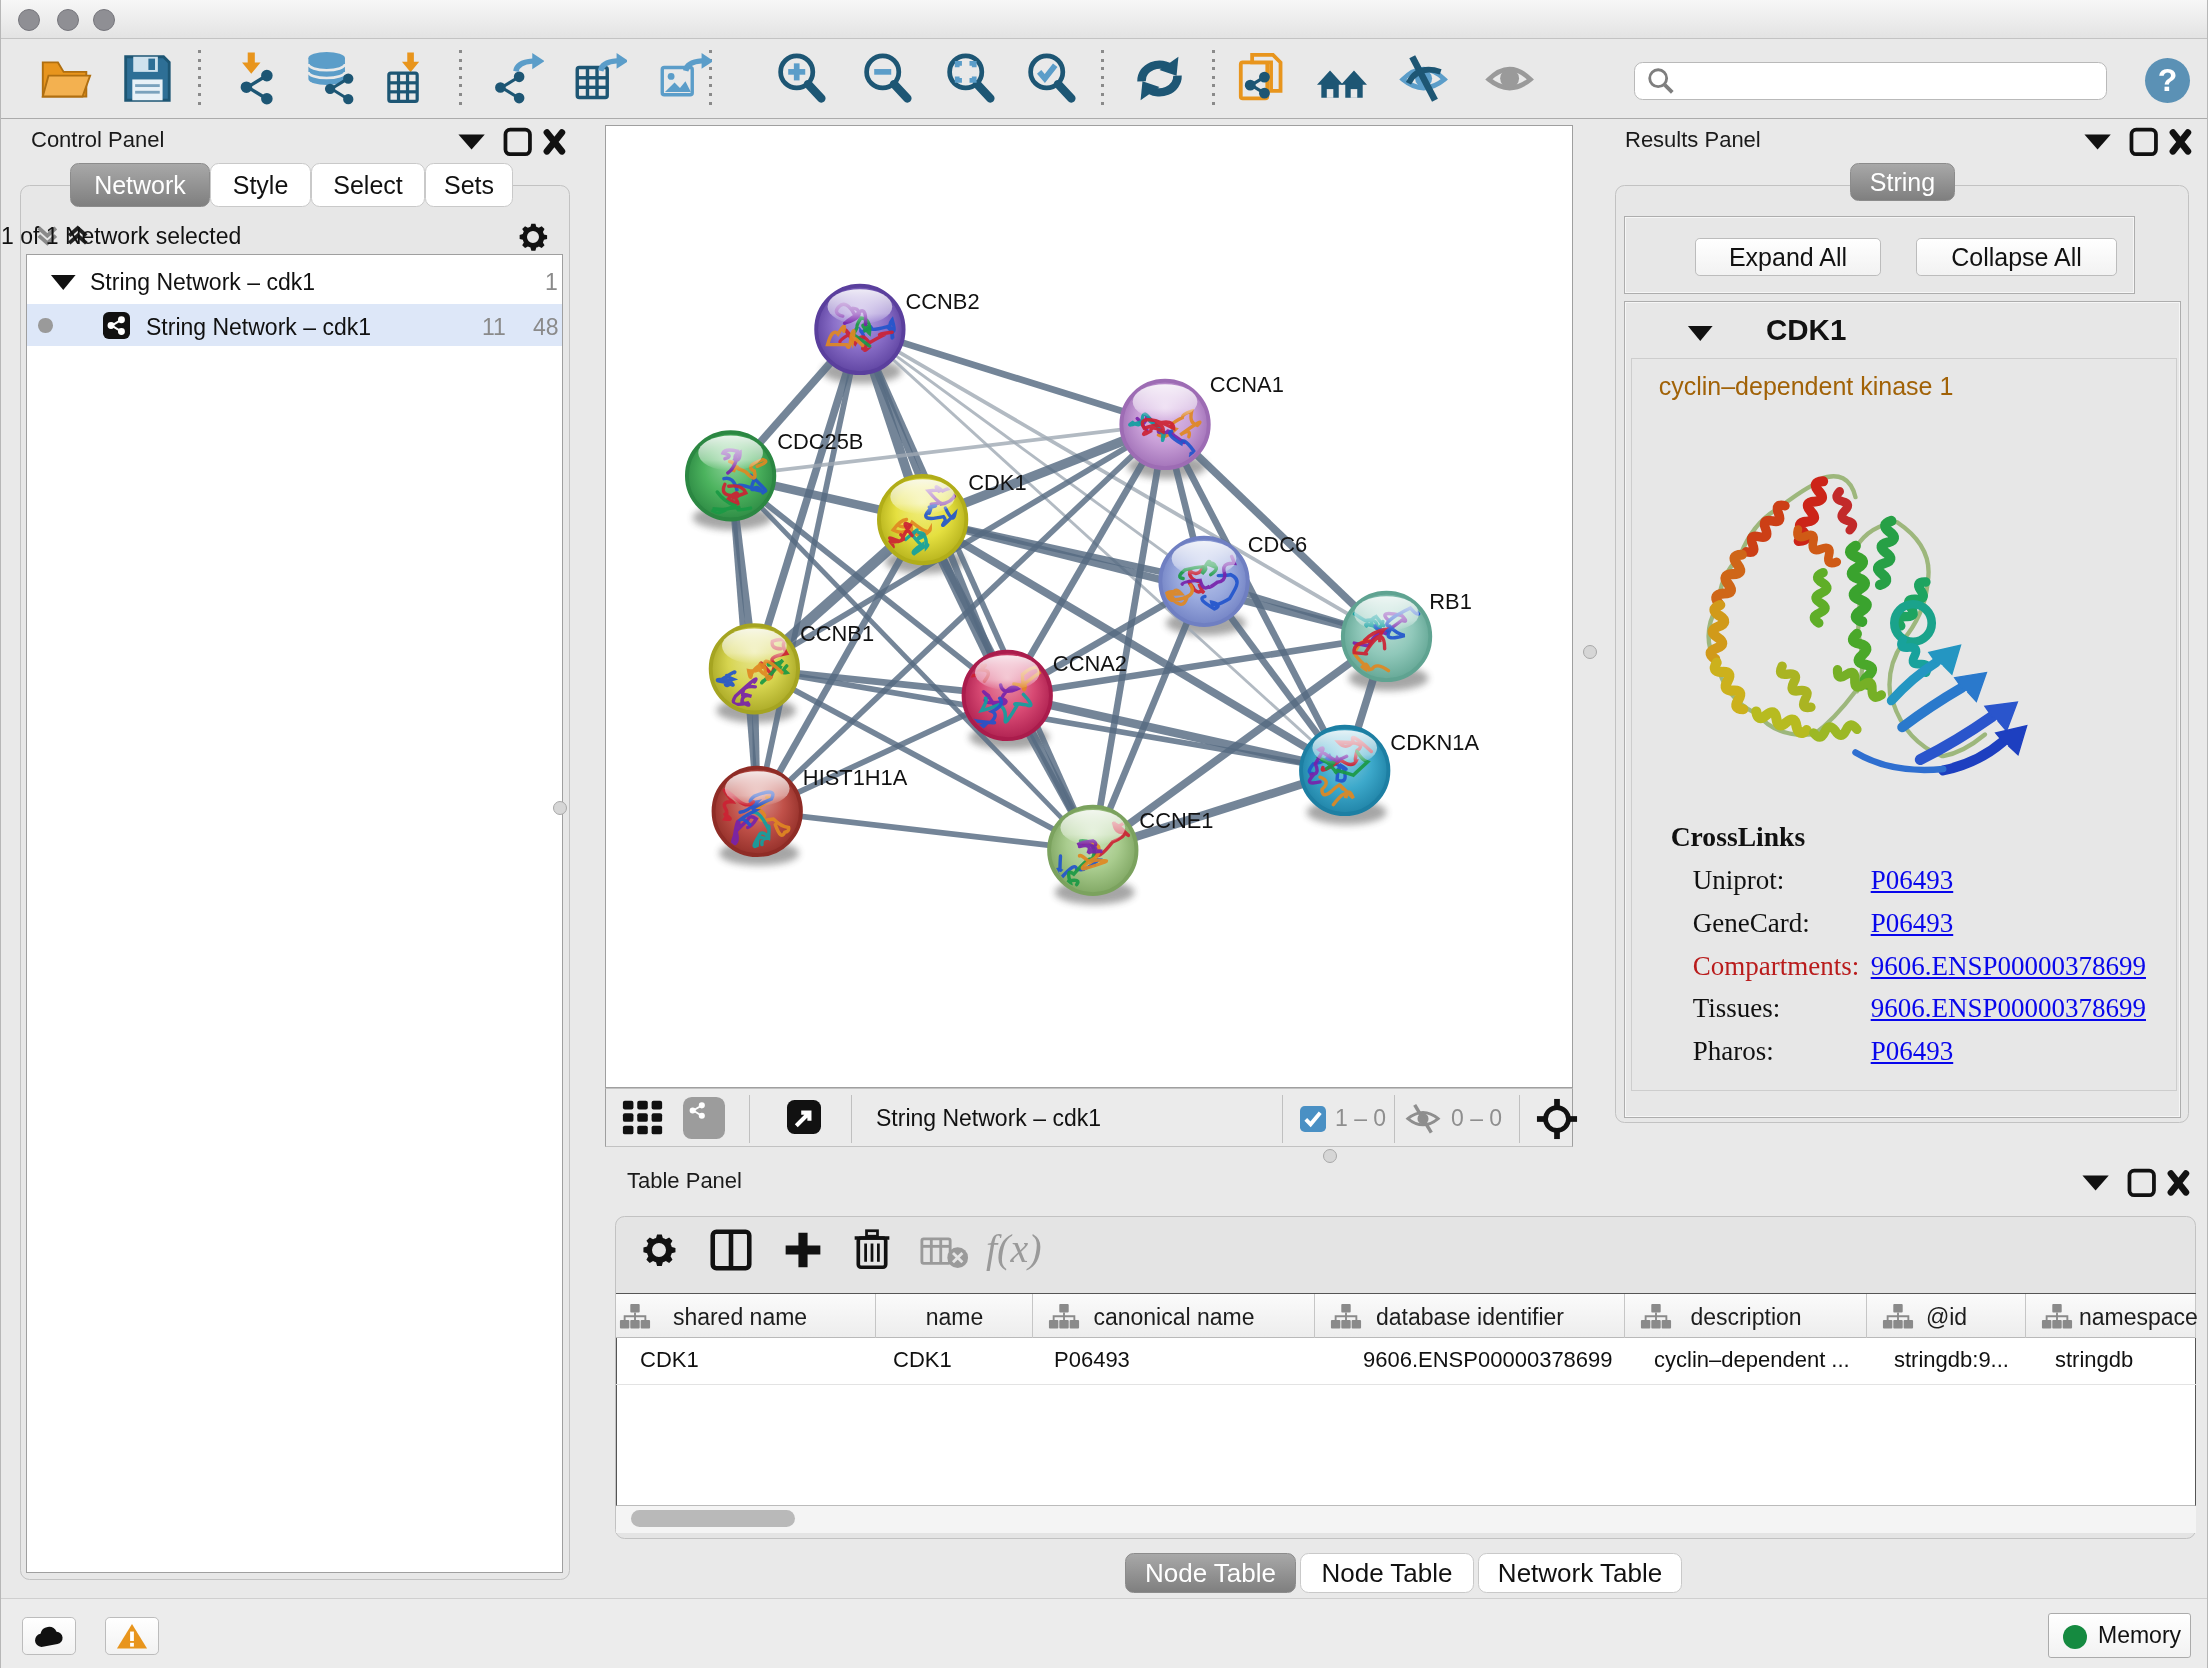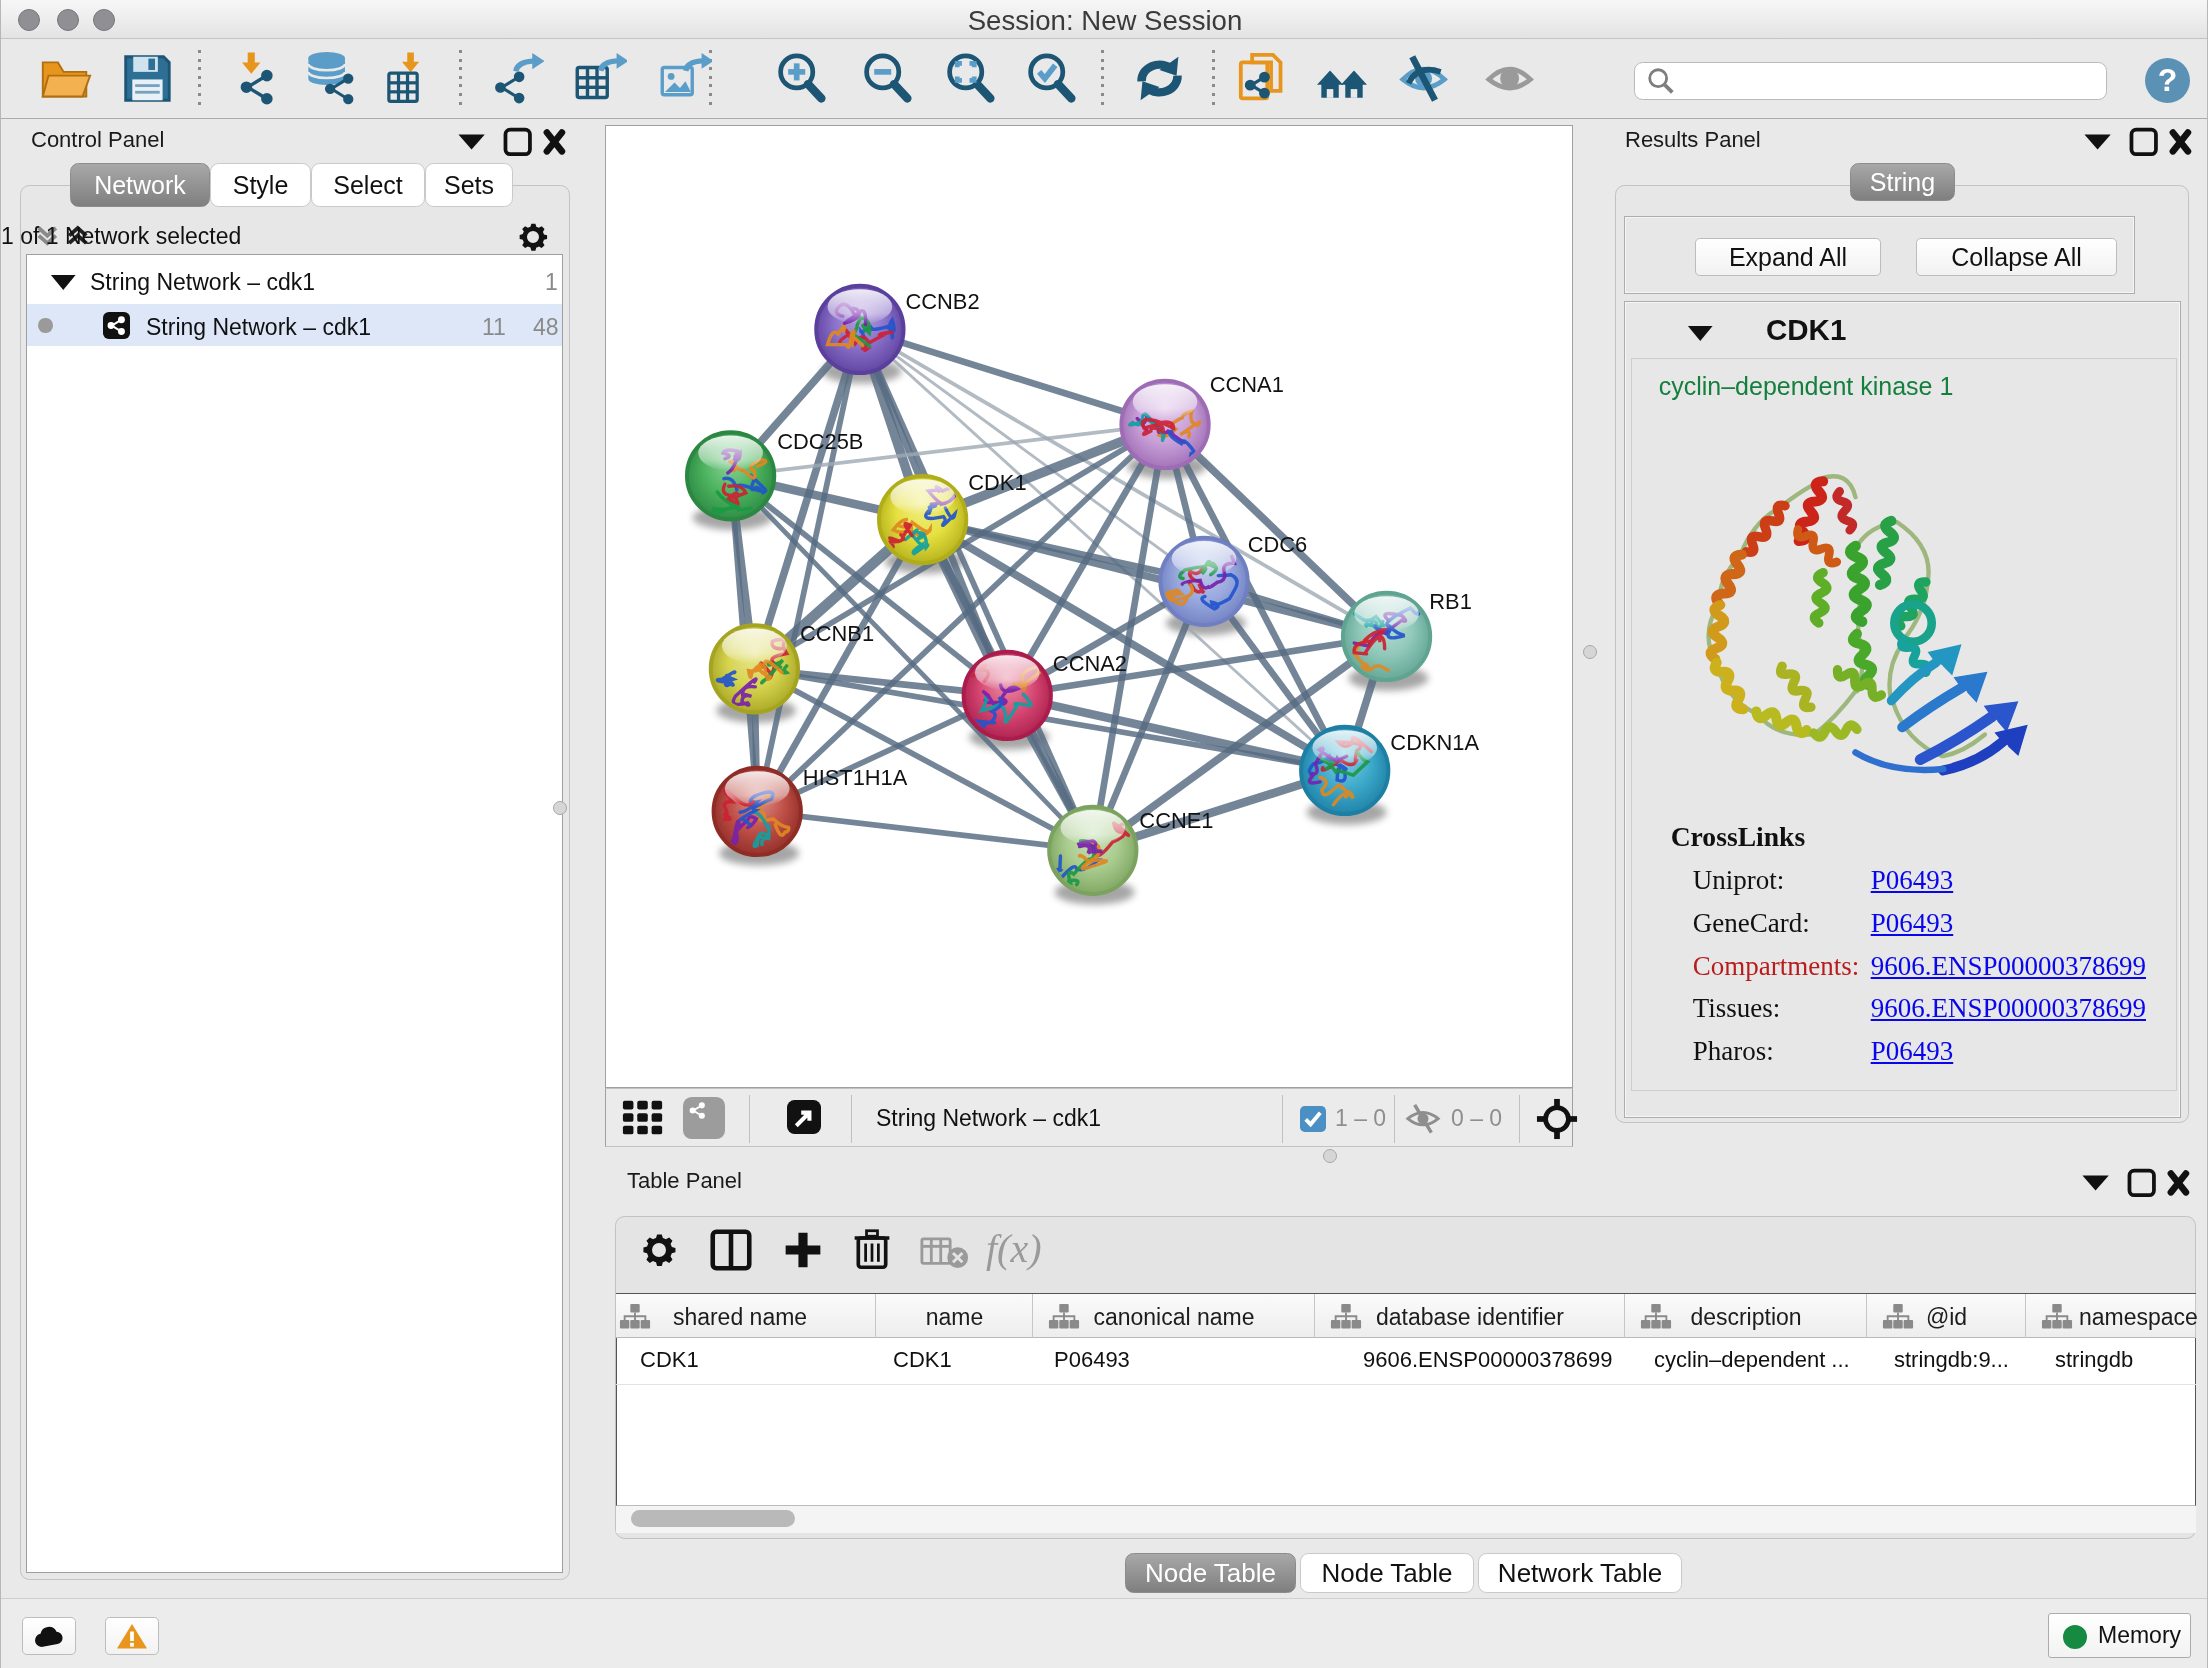--- a/index.html
+++ b/index.html
@@ -40,7 +40,6 @@
 <div class="tl" style="left:17px"></div>
 <div class="tl" style="left:56px"></div>
 <div class="tl" style="left:92px"></div>
-<div id="title">Session: New Session</div>
   </div>
 <div id="toolbar" class="abs">
 <div class="sep" style="left:197px"></div>

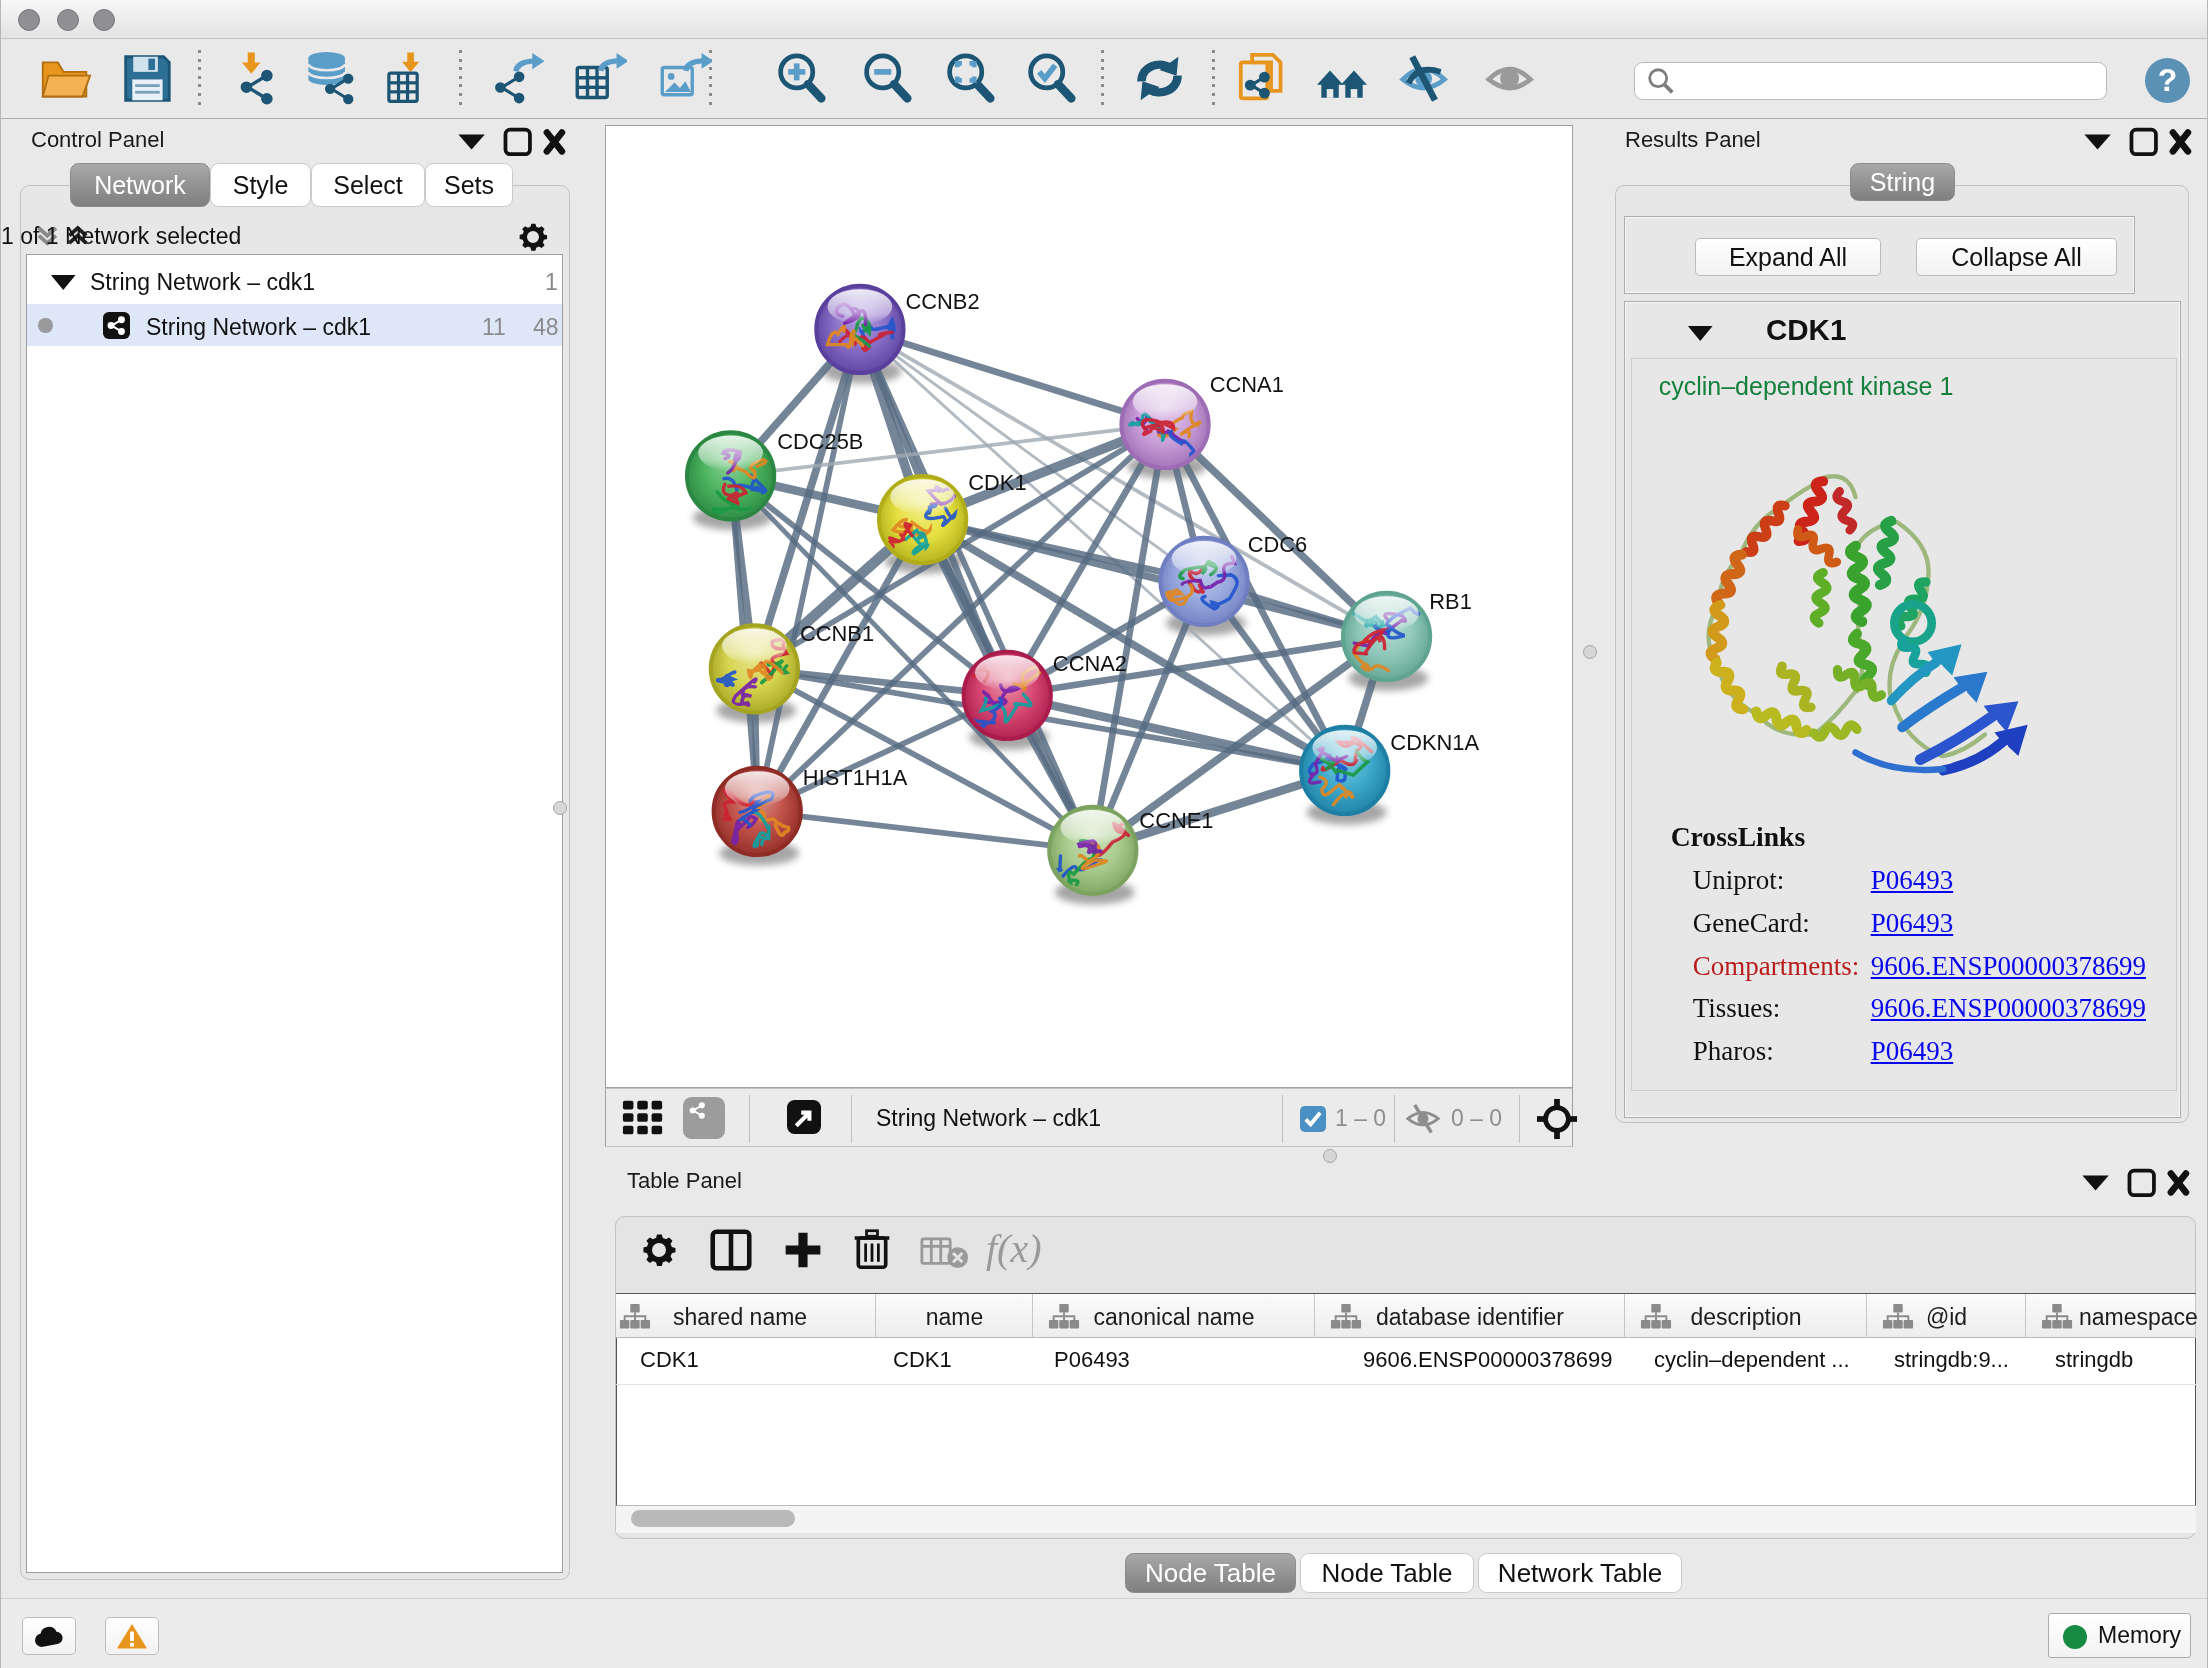--- a/index.html
+++ b/index.html
@@ -609,7 +609,7 @@
     </svg>
     <div class="abs" style="left:141px;top:11.4px;font-size:29.5px;font-weight:bold;color:#111">CDK1</div>
     <div class="abs" style="left:5.7px;top:56px;width:546px;height:733px;border:1px solid #cdcdcd">
-      <div class="abs" style="left:27px;top:13.3px;font-size:25px;color:#15803d">cyclin–dependent kinase 1</div>
+      <div class="abs" style="left:27px;top:13.3px;font-size:25px;color:#a16207">cyclin–dependent kinase 1</div>
       <svg class="abs" style="left:43px;top:95px" width="361" height="338" viewBox="0 0 500 470">
         <g fill="none" stroke-linecap="round">
           <path d="M200 35 Q240 20 250 60 M150 70 Q190 40 205 38 M90 140 Q110 90 150 72 M60 210 Q60 170 90 142 M55 290 Q35 250 58 212 M110 360 Q70 340 57 292 M190 390 Q140 395 112 360 M250 330 Q220 370 192 390 M255 255 Q265 300 252 330 M250 130 Q260 190 253 252 M305 95 Q270 100 252 128 M350 180 Q360 130 308 95 M315 260 Q345 225 350 182 M300 345 Q290 300 316 262 M370 420 Q320 400 302 345 M430 390 Q400 415 372 420" stroke="#8fae68" stroke-width="6" opacity="0.85"></path>

